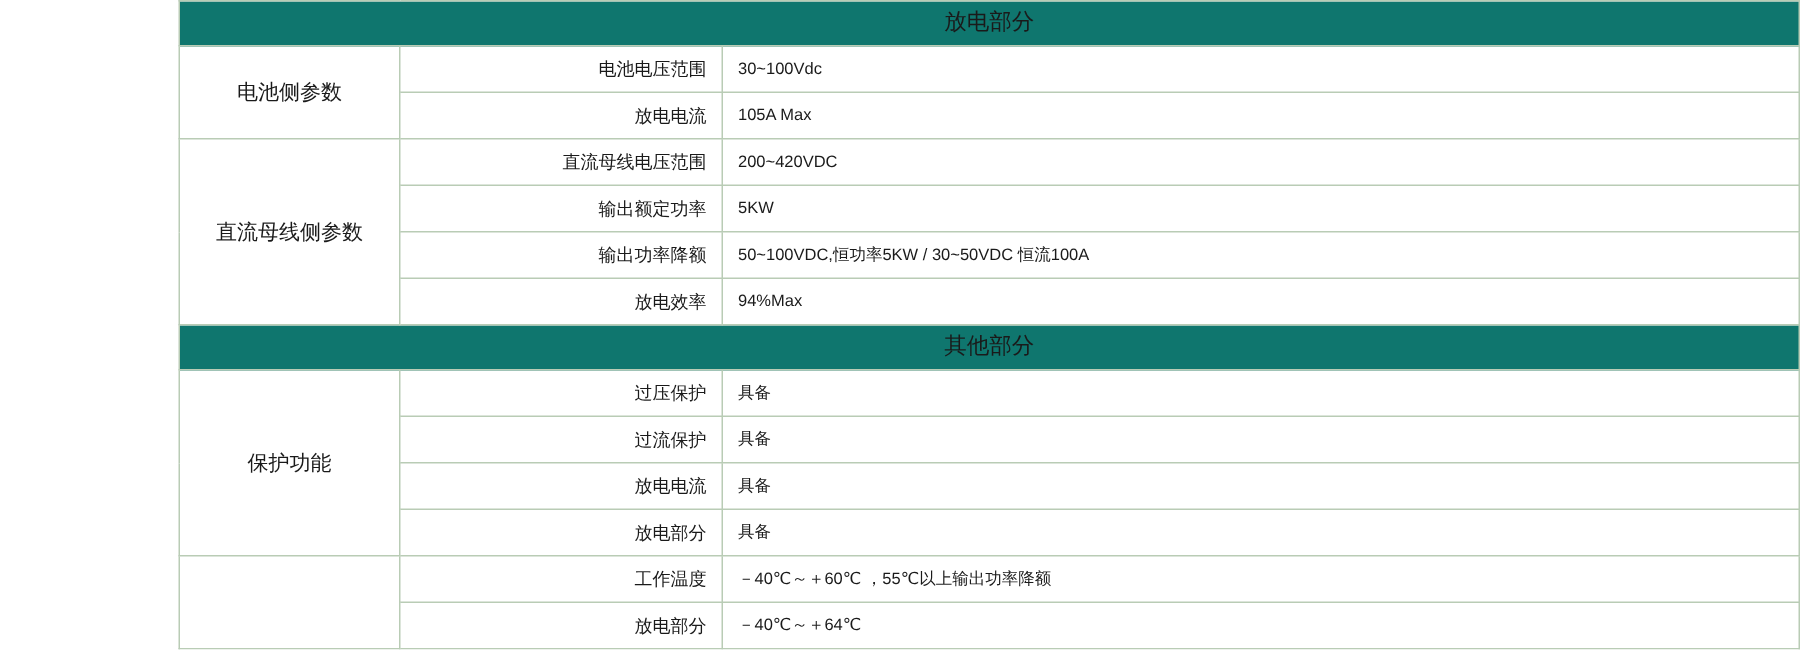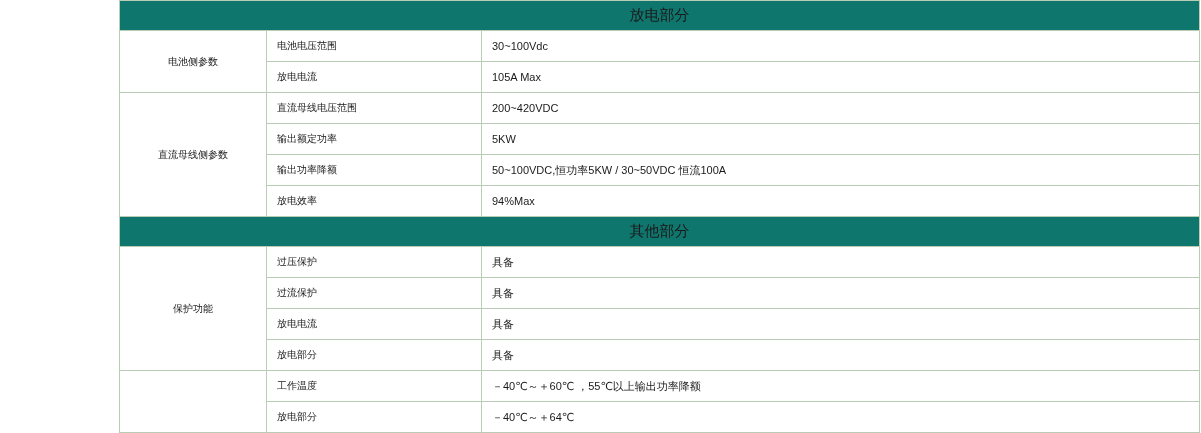--- a/index.html
+++ b/index.html
@@ -44,8 +44,8 @@
     font-size: 10px;
   }
   .item-cell {
-    text-align: left;
-    font-size: 10px;
+    text-align: right;
+    font-size: 12px;
     margin-top: 40px;
   }
   .val-cell {

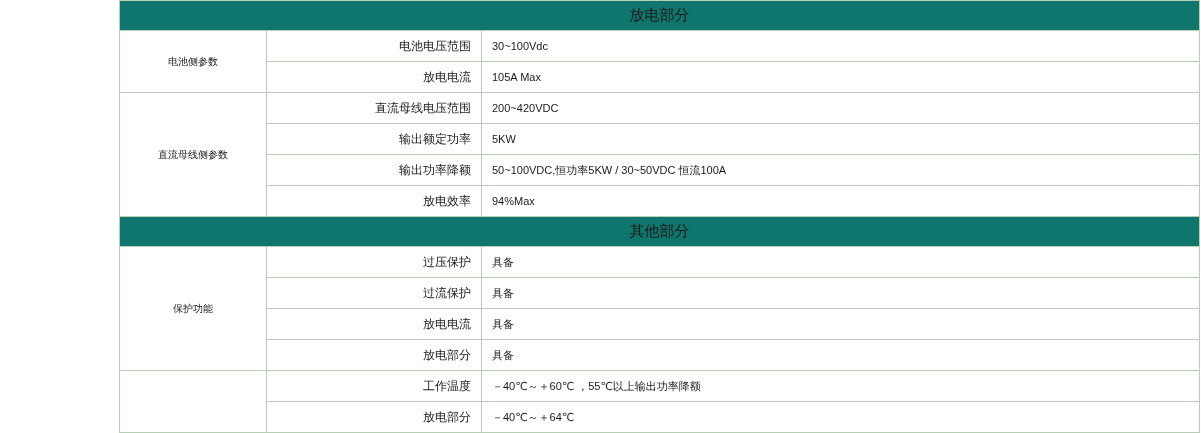--- a/index.html
+++ b/index.html
@@ -41,7 +41,7 @@
   }
   .cat-cell {
     text-align: center;
-    font-size: 10px;
+    font-size: 14px;
   }
   .item-cell {
     text-align: right;

